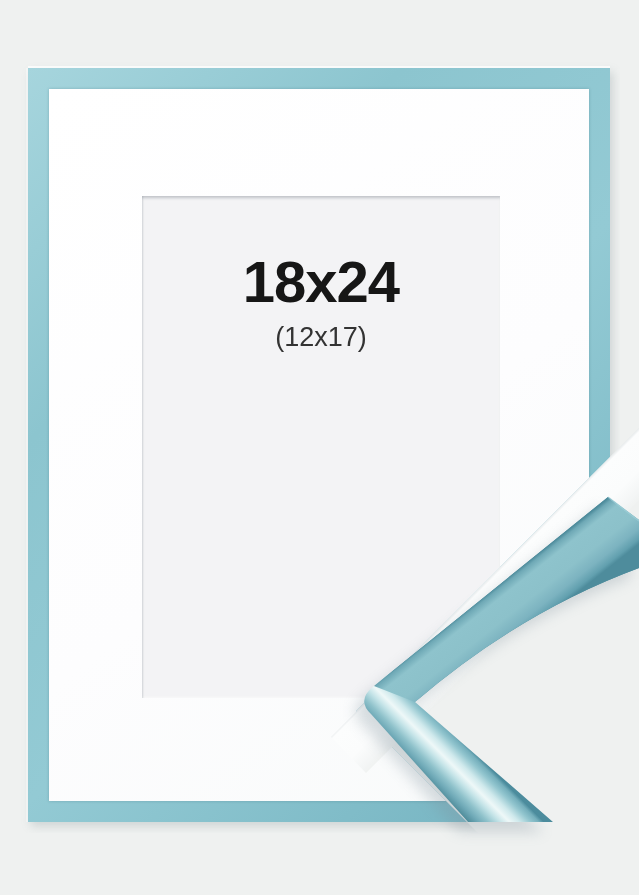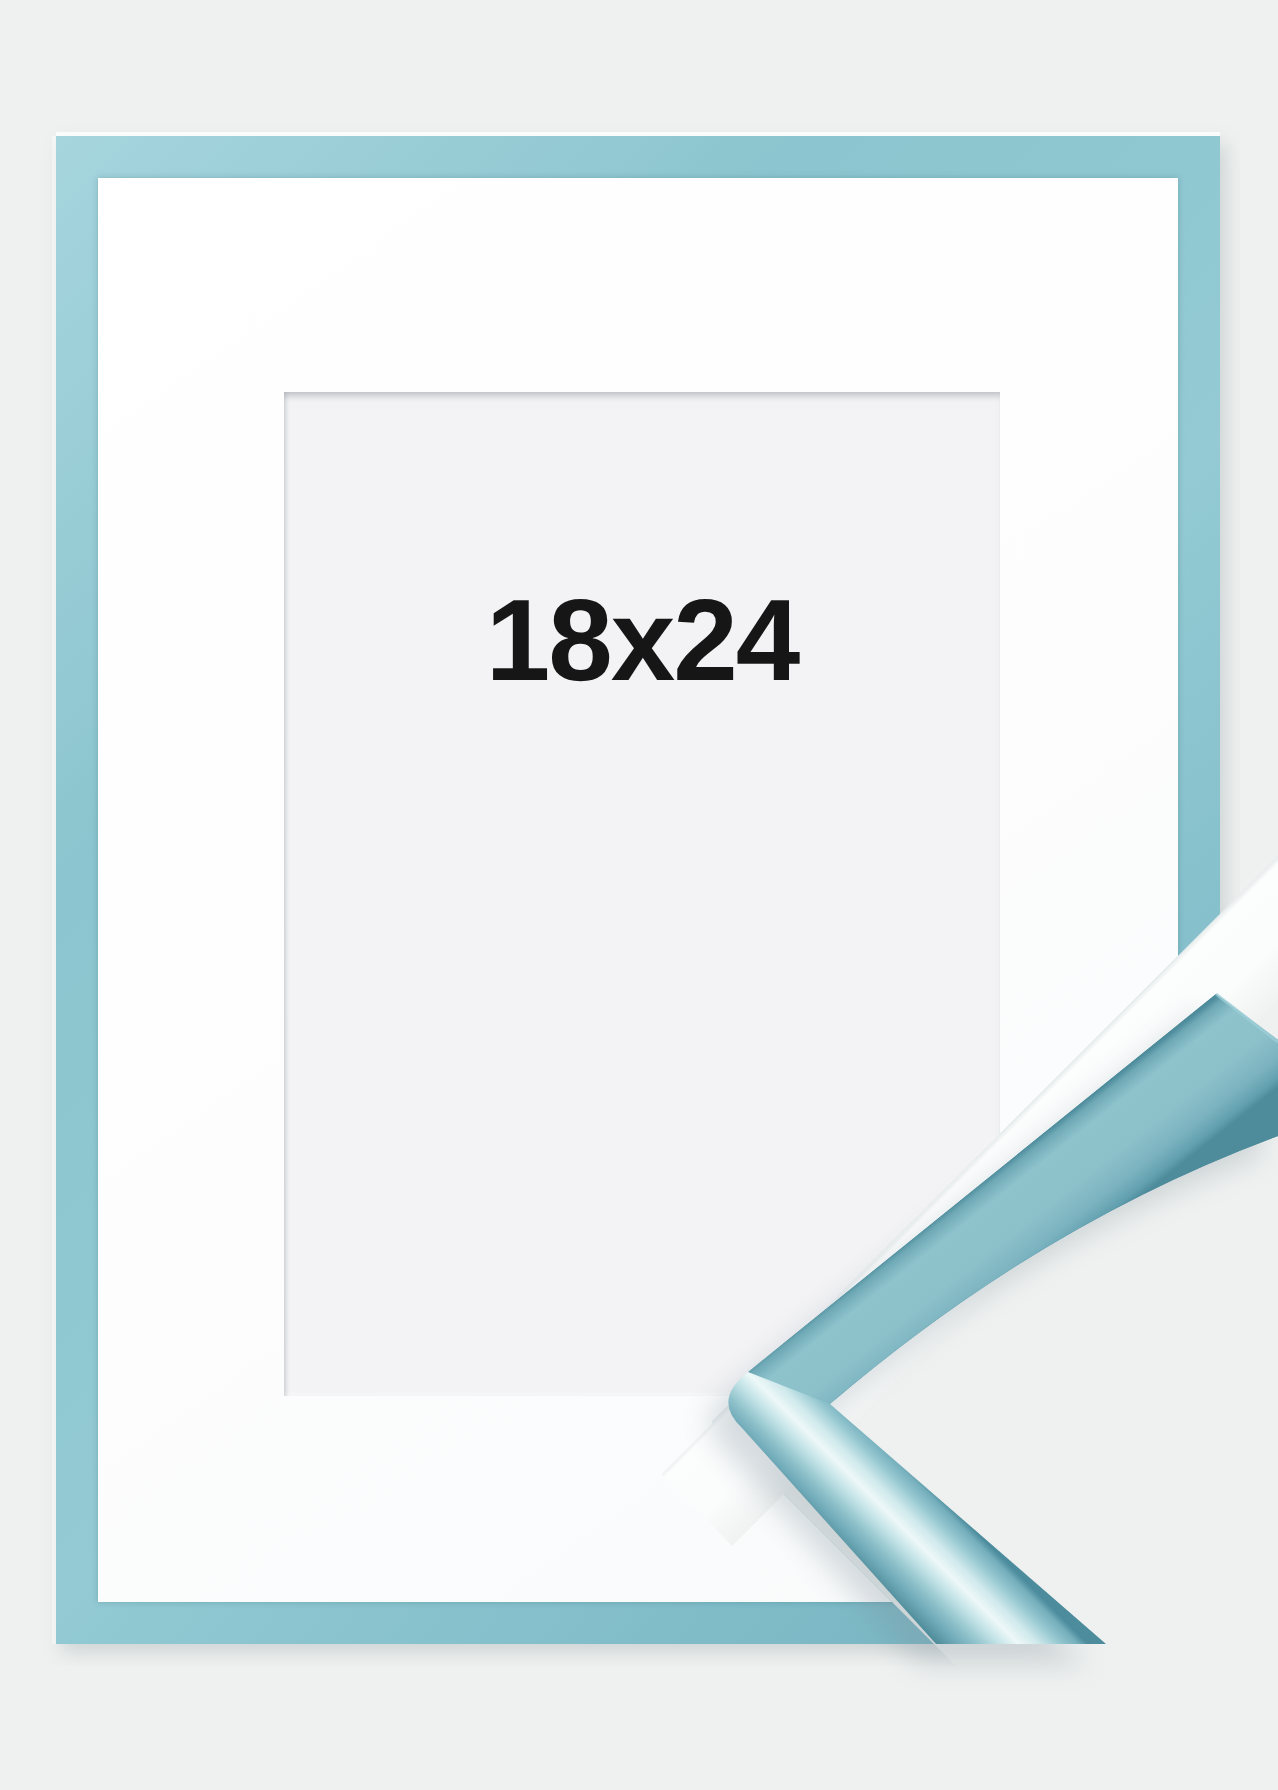--- a/index.html
+++ b/index.html
@@ -41,7 +41,7 @@
     display: flex;
     flex-direction: column;
     align-items: center;
-    padding-top: 96px;
+    padding-top: 57px;
     box-sizing: border-box;
   }
   .size-label {

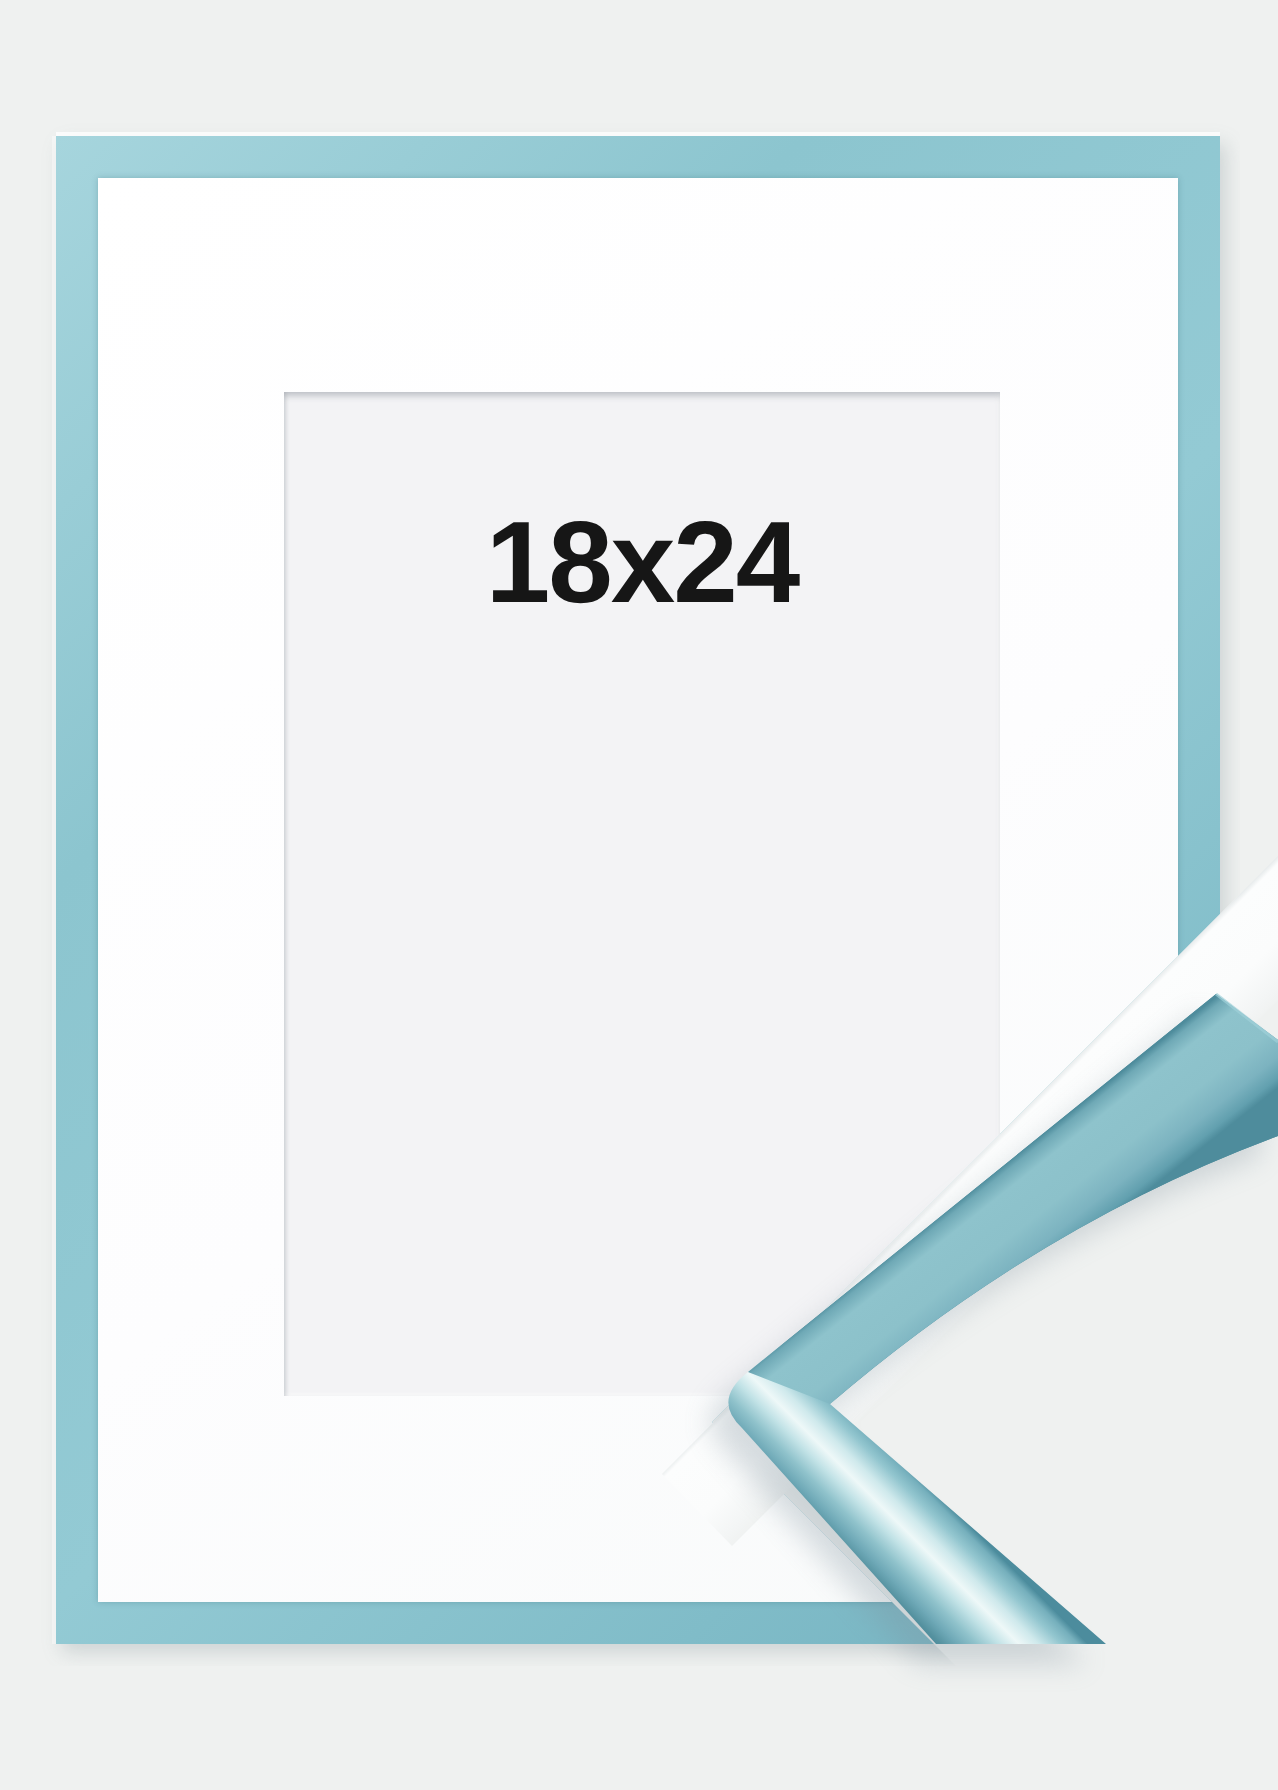--- a/index.html
+++ b/index.html
@@ -75,6 +75,7 @@
     <div class="mat">
       <div class="opening">
         <div class="size-label">18x24</div>
+        <div class="inner-size-label">(12x17)</div>
       </div>
     </div>
   </div>

